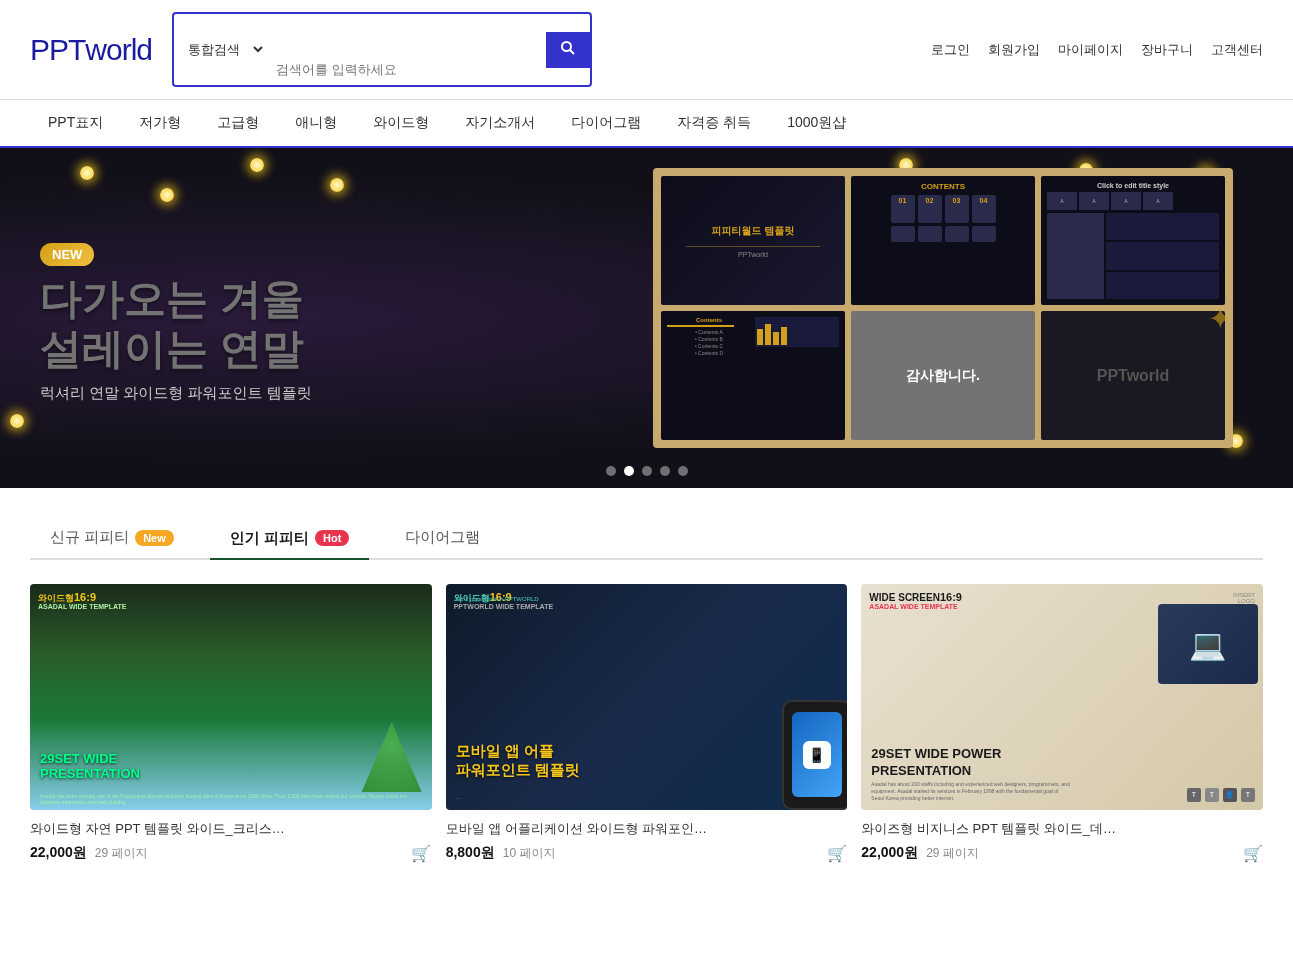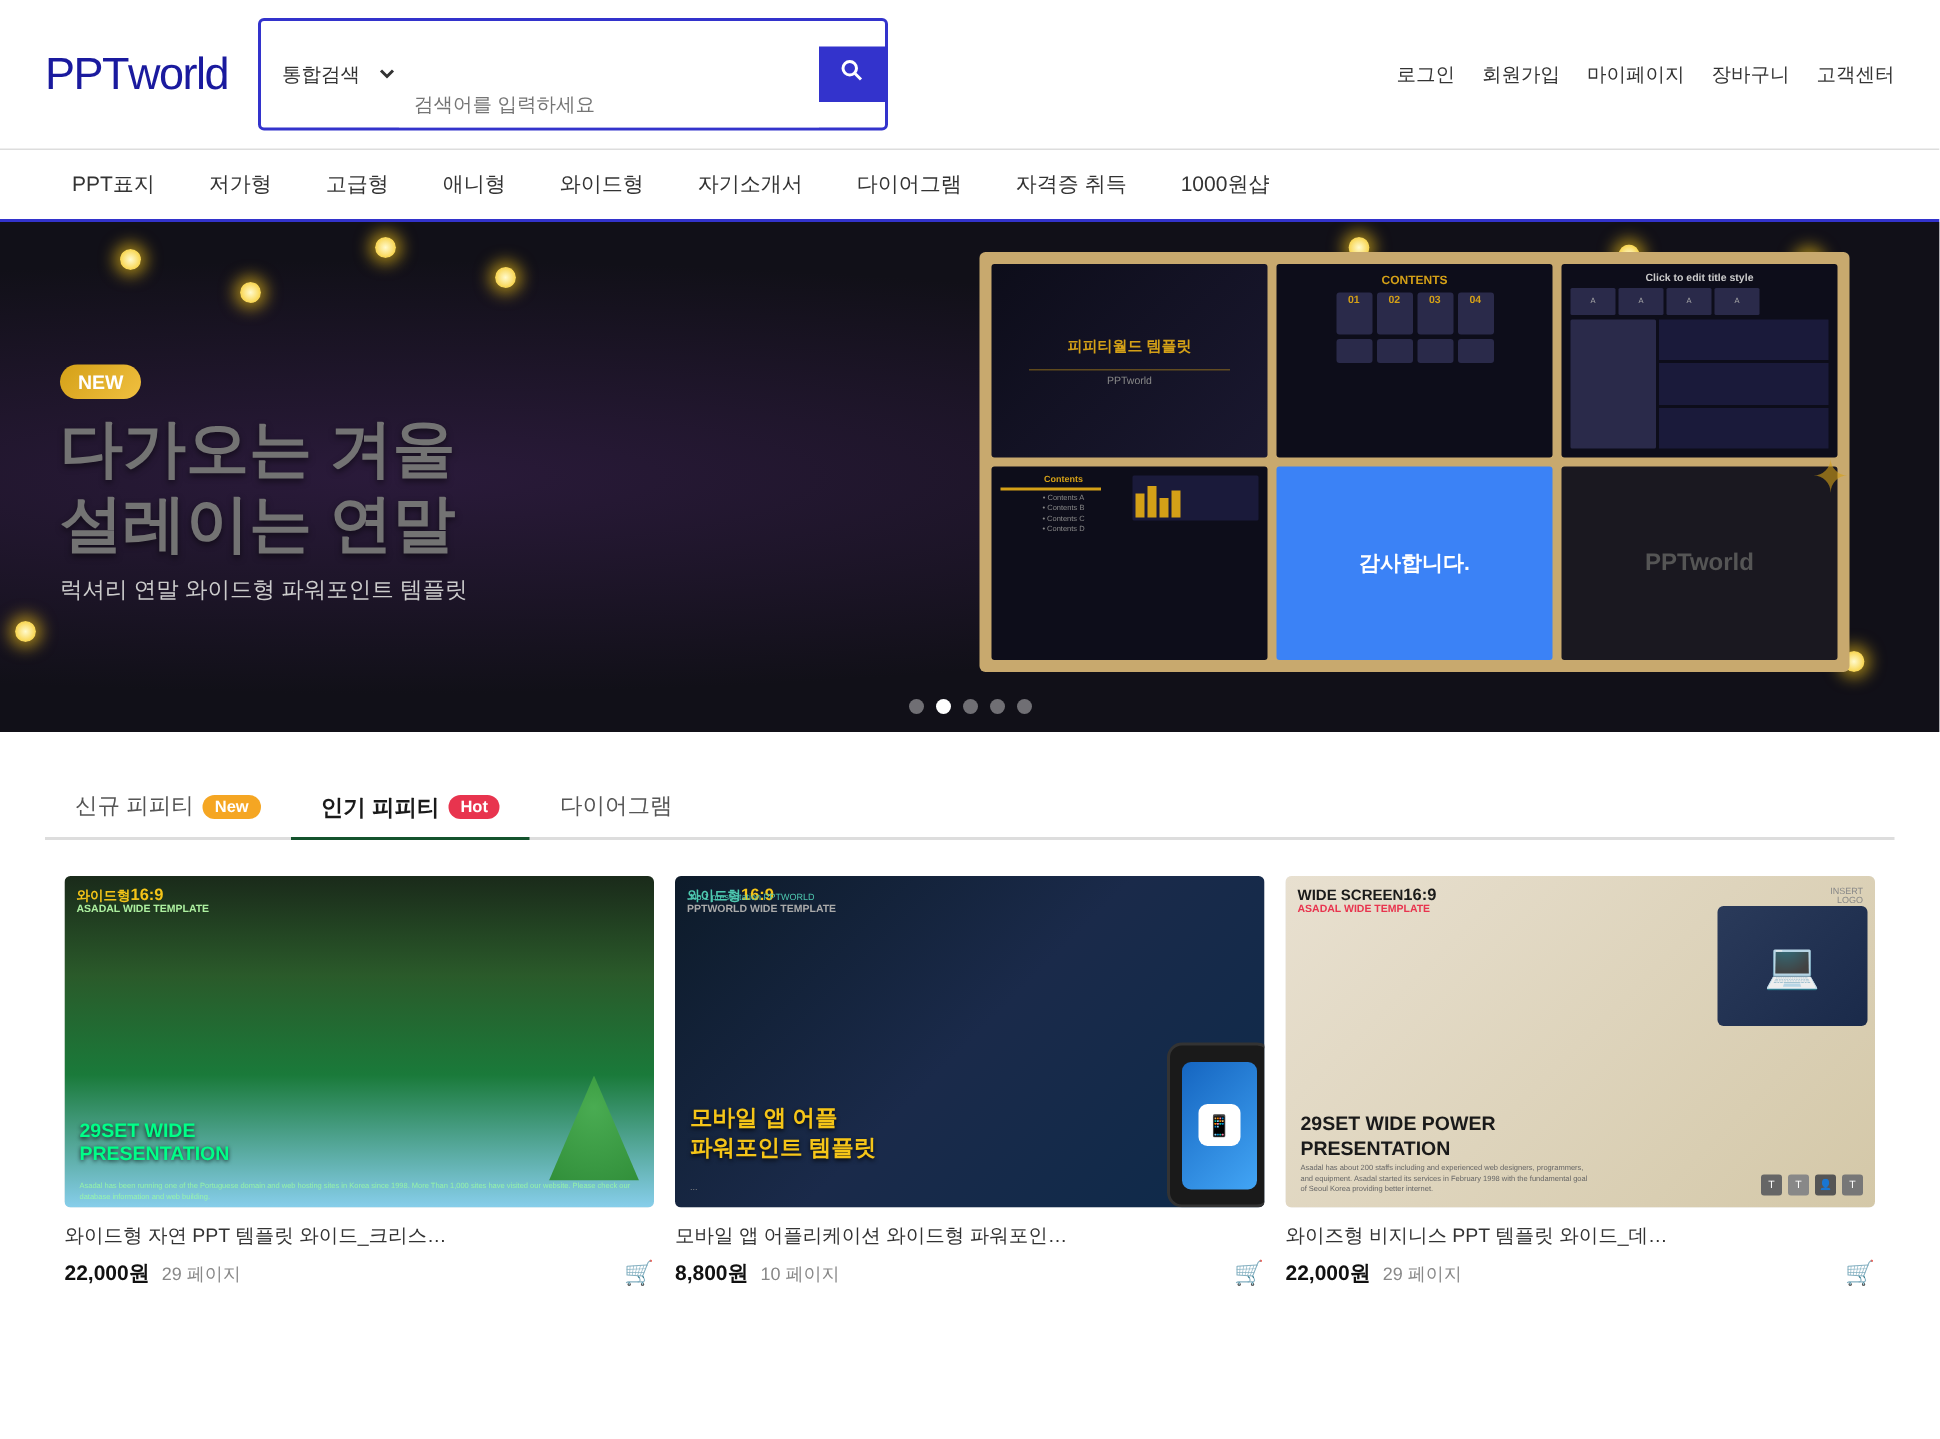--- a/index.html
+++ b/index.html
@@ -39,7 +39,7 @@
     .preview-cell-2 { background: #0d0d1a; }
     .preview-cell-3 { background: #0d0d1a; }
     .preview-cell-4 { background: #0d0d1a; }
-    .preview-cell-5 { background: #3b82f6; }
+    .preview-cell-5 { background: #737373; }
     .preview-cell-6 { background: #1a1820; color: #666; font-size: 13px; font-weight: 700; }
     .banner-dots { position: absolute; bottom: 12px; left: 50%; transform: translateX(-50%); display: flex; gap: 8px; }
     .banner-dot { width: 10px; height: 10px; border-radius: 50%; background: rgba(255,255,255,0.4); cursor: pointer; }

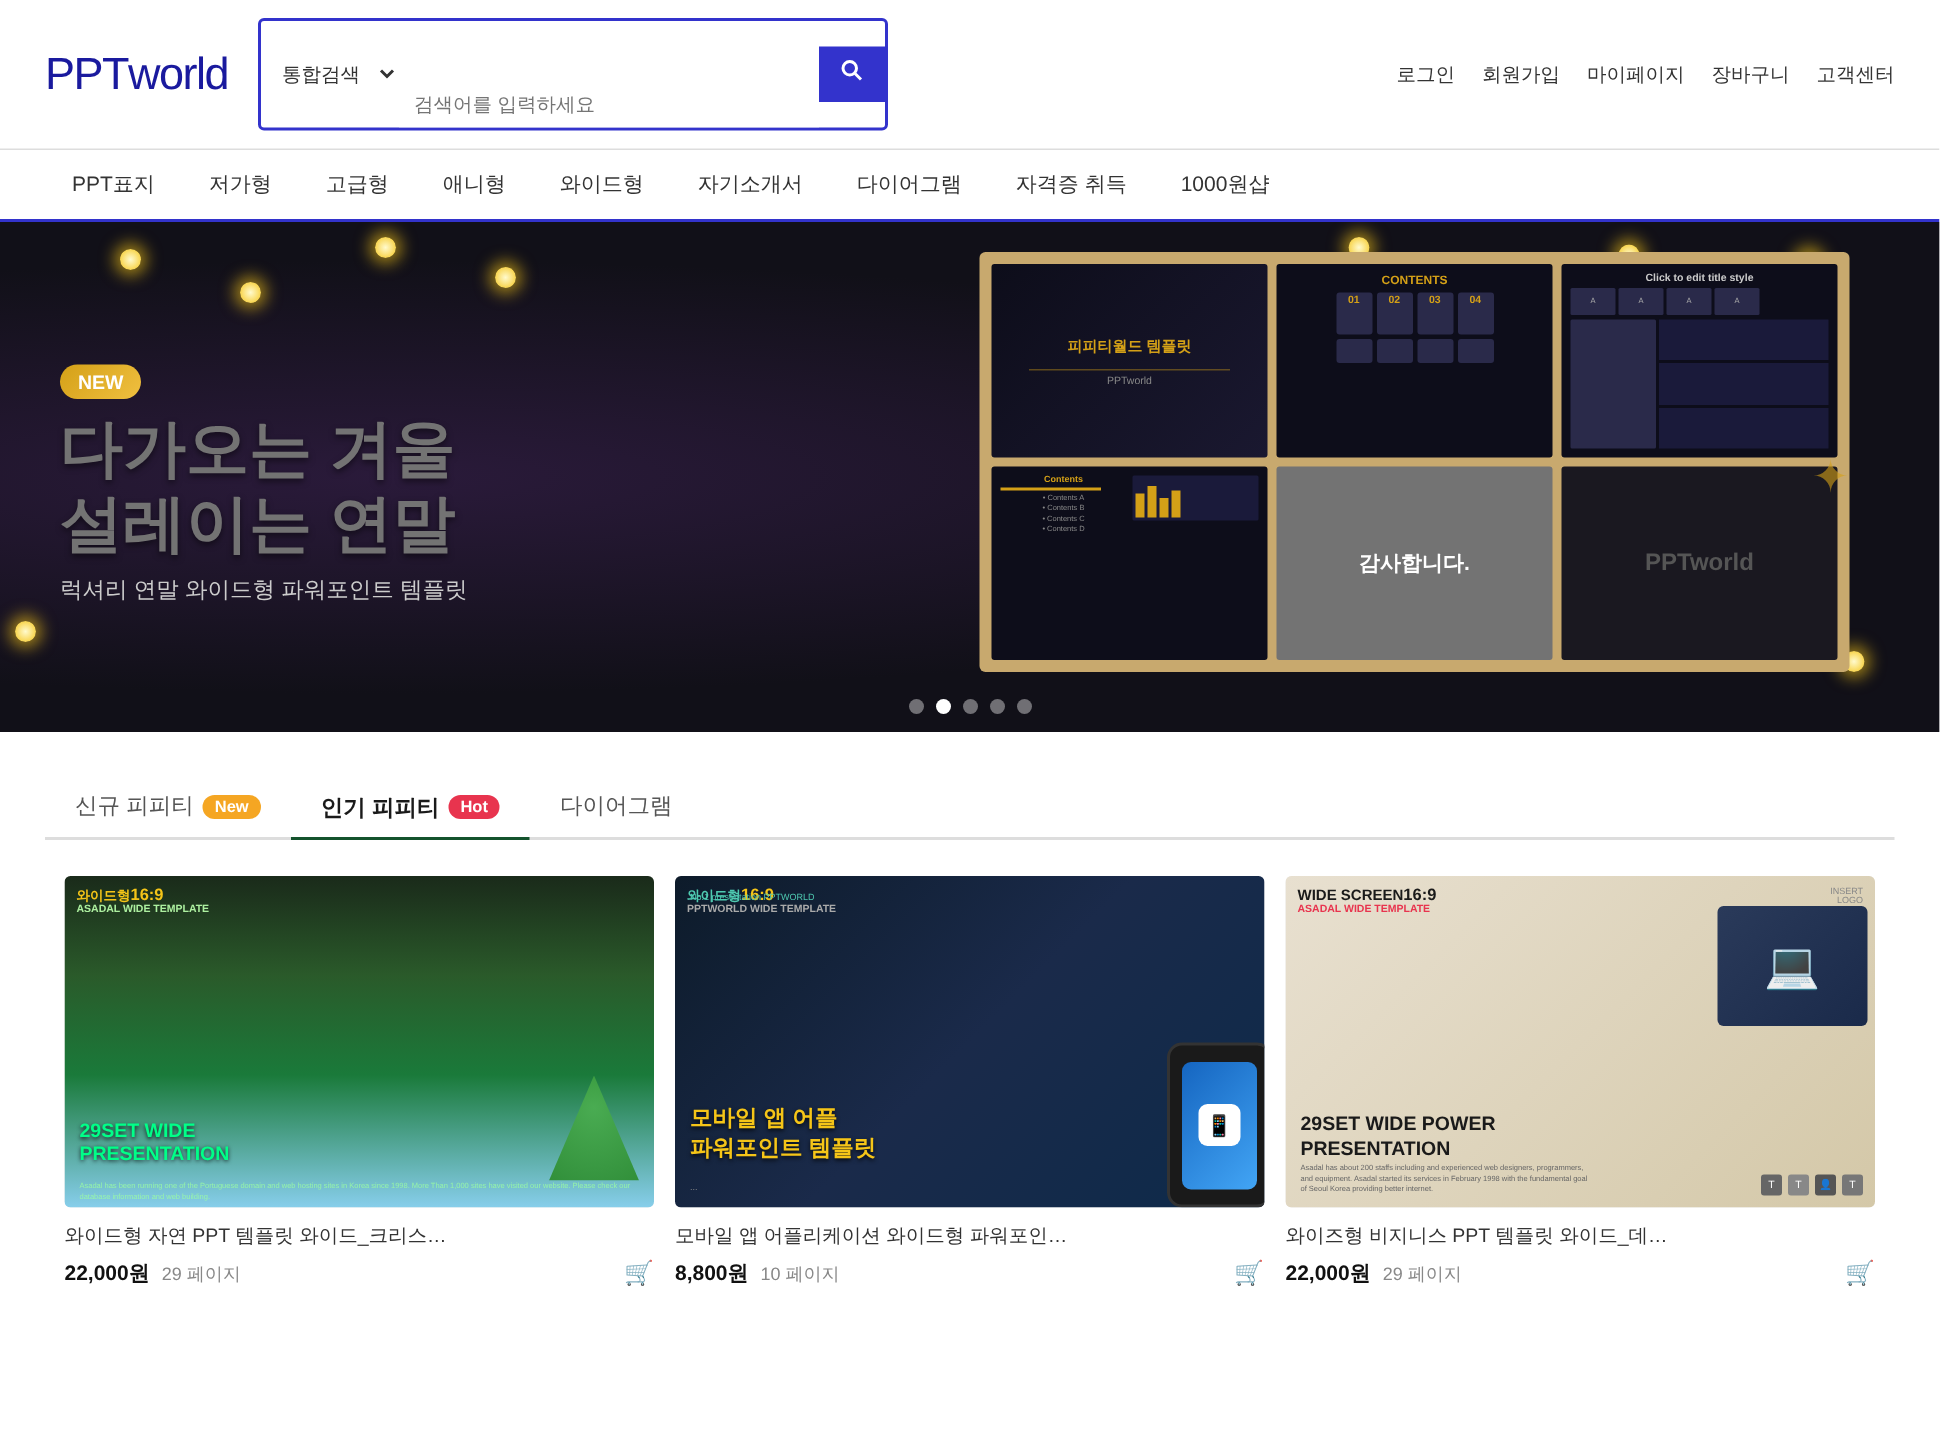--- a/index.html
+++ b/index.html
@@ -50,7 +50,7 @@
 
     
     .tabs-section { padding: 30px 30px 0; }
-    .tabs-header { display: flex; align-items: center; gap: 0; border-bottom: 2px solid #ddd; margin-bottom: 24px; }
+    .tabs-header { display: flex; align-items: center; gap: 16px; border-bottom: 2px solid #ddd; margin-bottom: 24px; }
     .tab-item { display: flex; align-items: center; gap: 6px; padding: 10px 20px; font-size: 15px; color: #555; cursor: pointer; white-space: nowrap; border-bottom: 3px solid transparent; margin-bottom: -2px; }
     .tab-item.active { color: #1a1a1a; font-weight: 700; border-bottom: 2px solid #14532d; align-items: center; }
     .tab-badge-new { background: #f5a623; color: #fff; font-size: 11px; padding: 2px 8px; border-radius: 10px; font-weight: 700; }

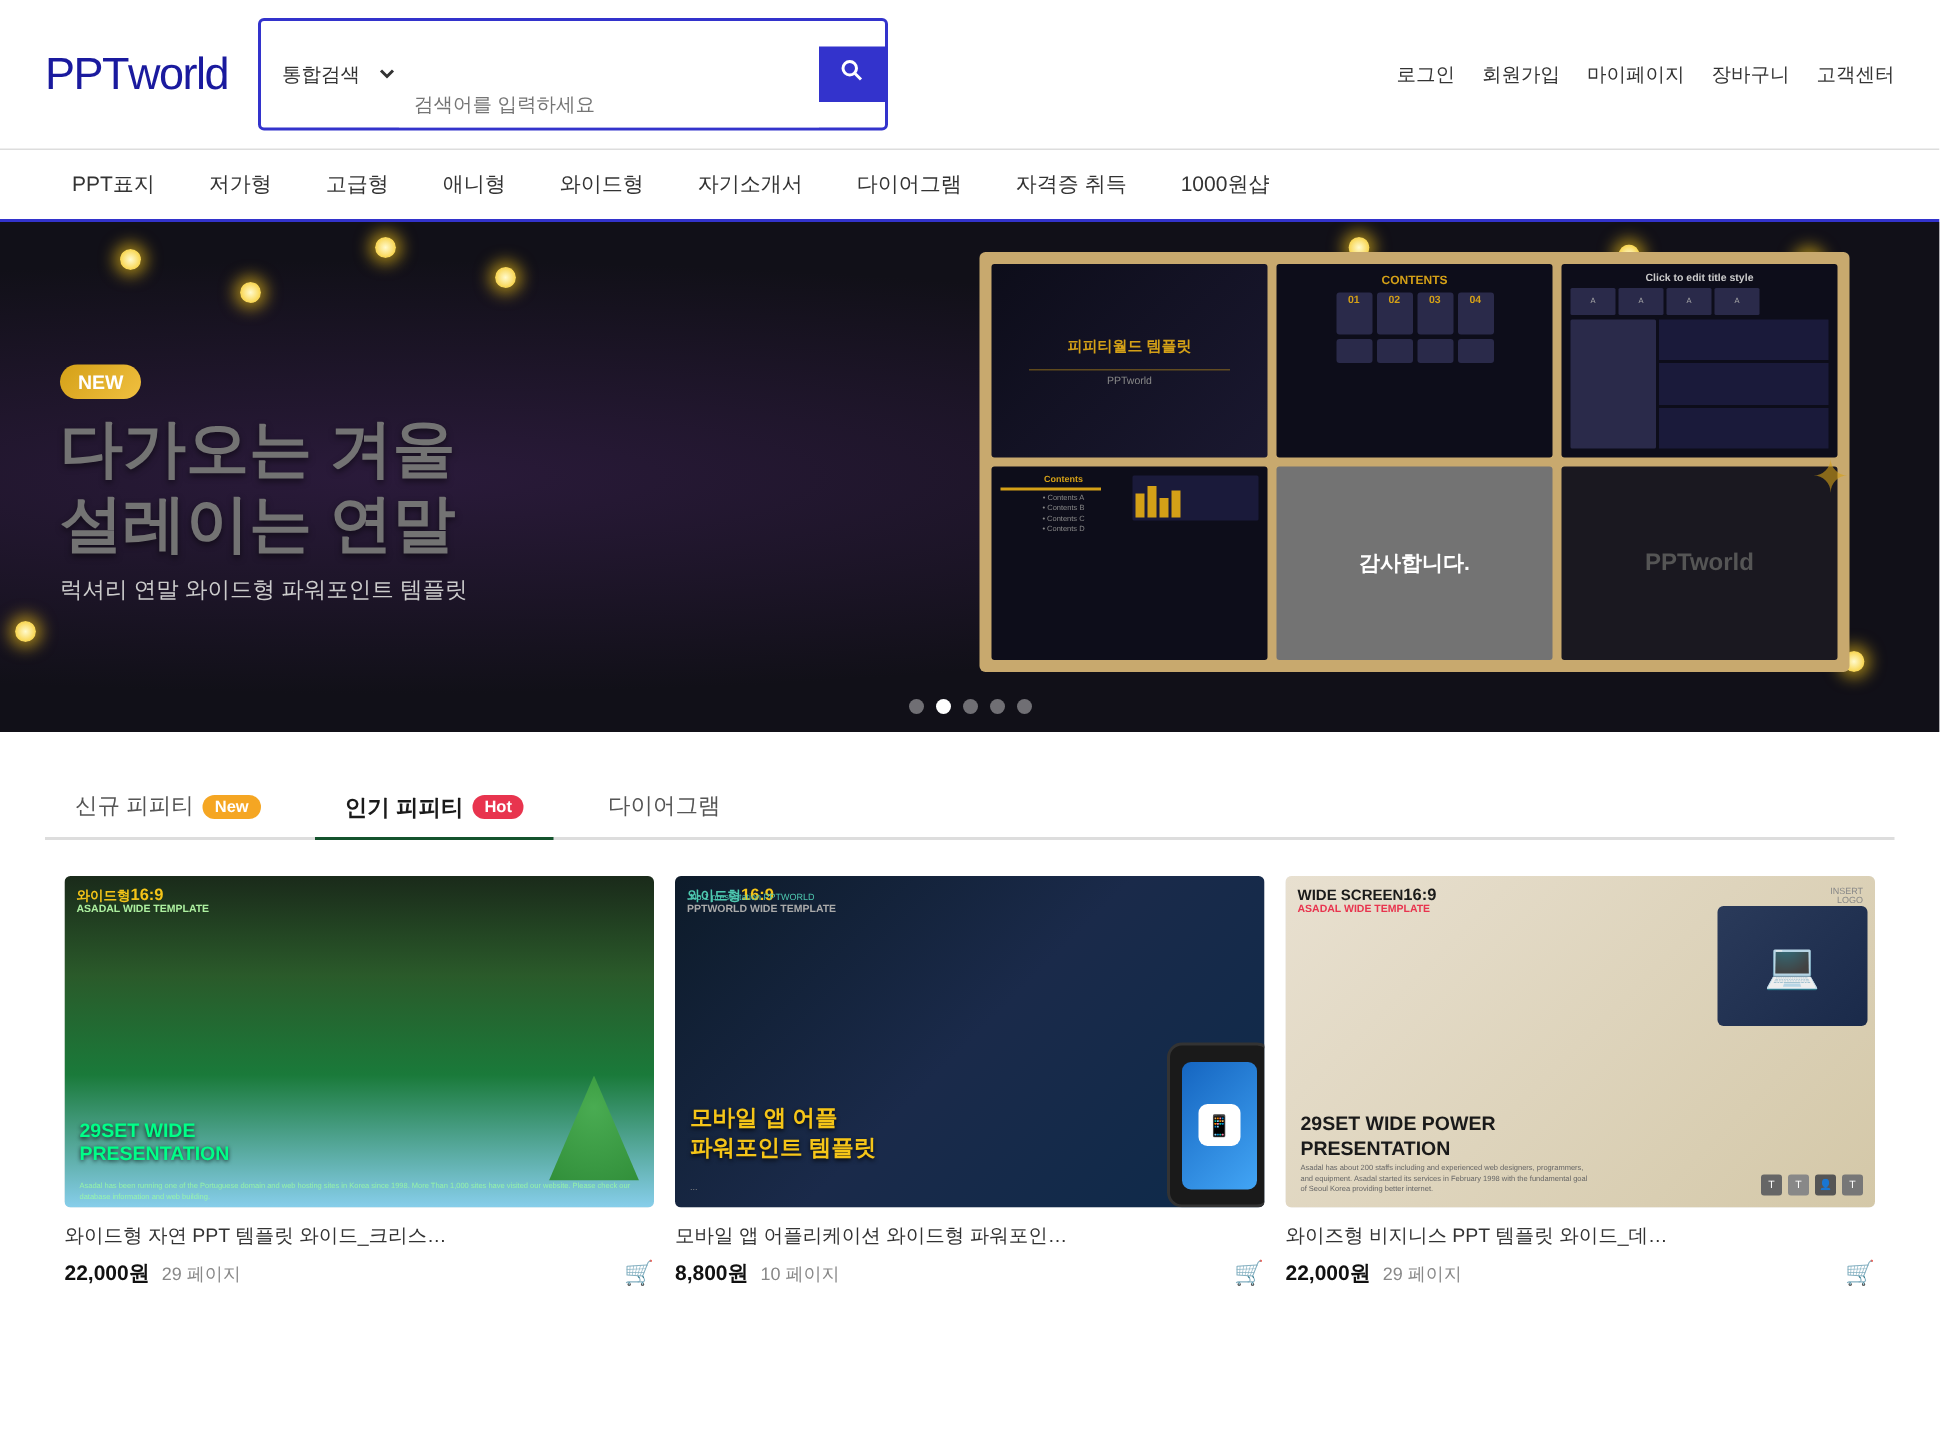--- a/index.html
+++ b/index.html
@@ -57,7 +57,7 @@
     .tab-badge-hot { background: #e8344e; color: #fff; font-size: 11px; padding: 2px 8px; border-radius: 10px; font-weight: 700; }
 
     
-    .product-grid { display: grid; grid-template-columns: repeat(3, 1fr); gap: 14px; padding: 0 43px 40px; }
+    .product-grid { display: grid; grid-template-columns: repeat(3, 1fr); gap: 14px; padding: 0 30px 40px; }
     .product-card { cursor: pointer; }
     .product-thumb { width: 100%; aspect-ratio: 16/9; border-radius: 4px; overflow: hidden; background: #eee; position: relative; margin-bottom: 10px; }
     .product-title { font-size: 13px; color: #333; margin-bottom: 6px; white-space: nowrap; overflow: hidden; text-overflow: ellipsis; }

